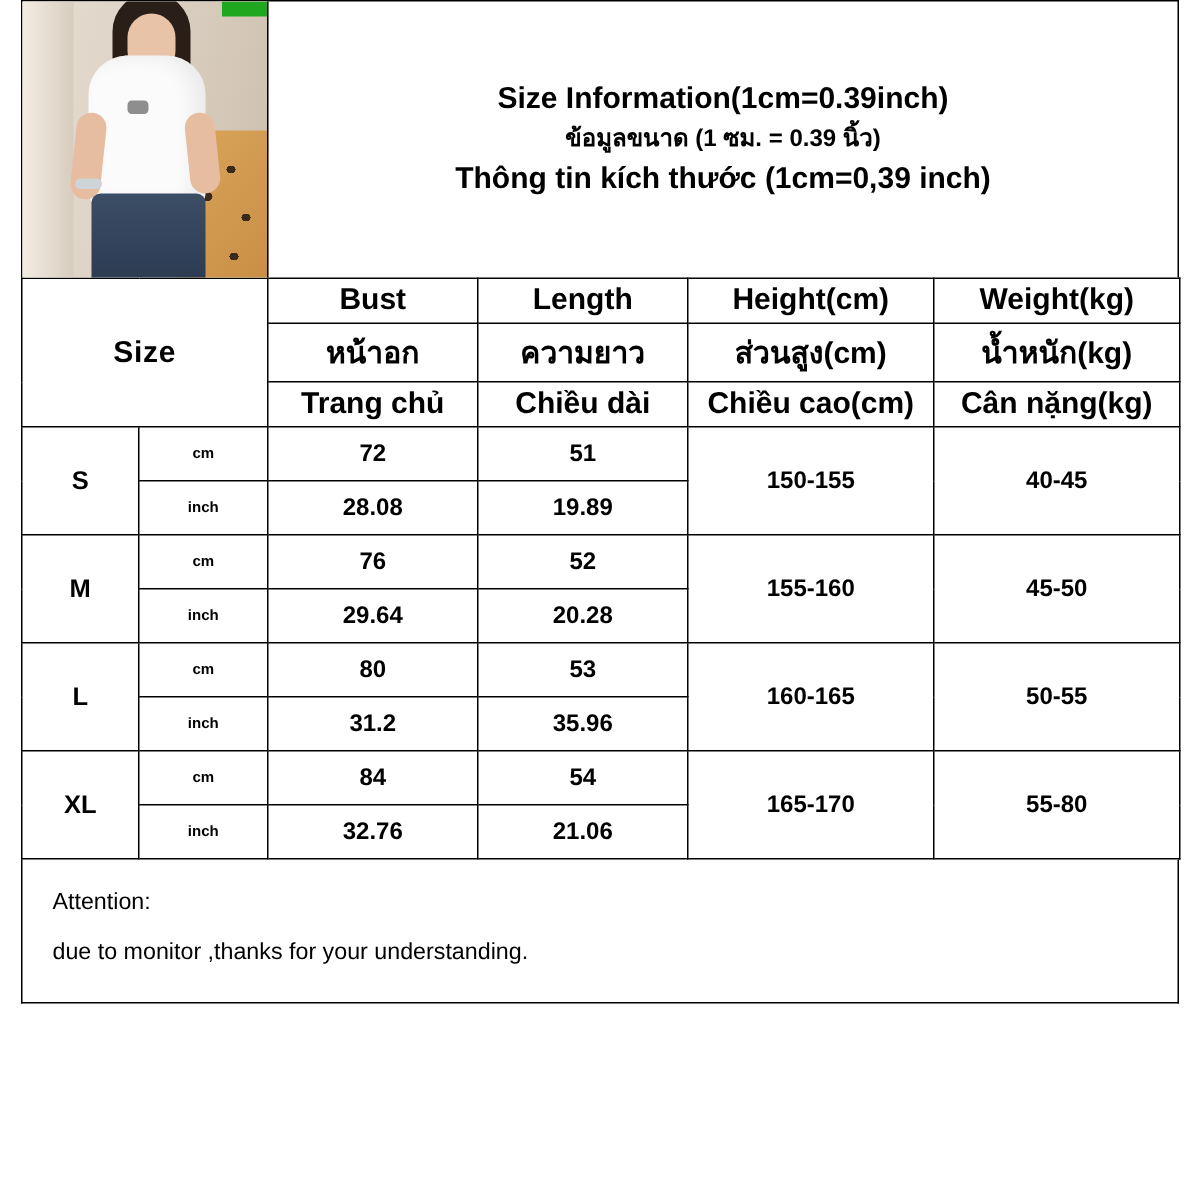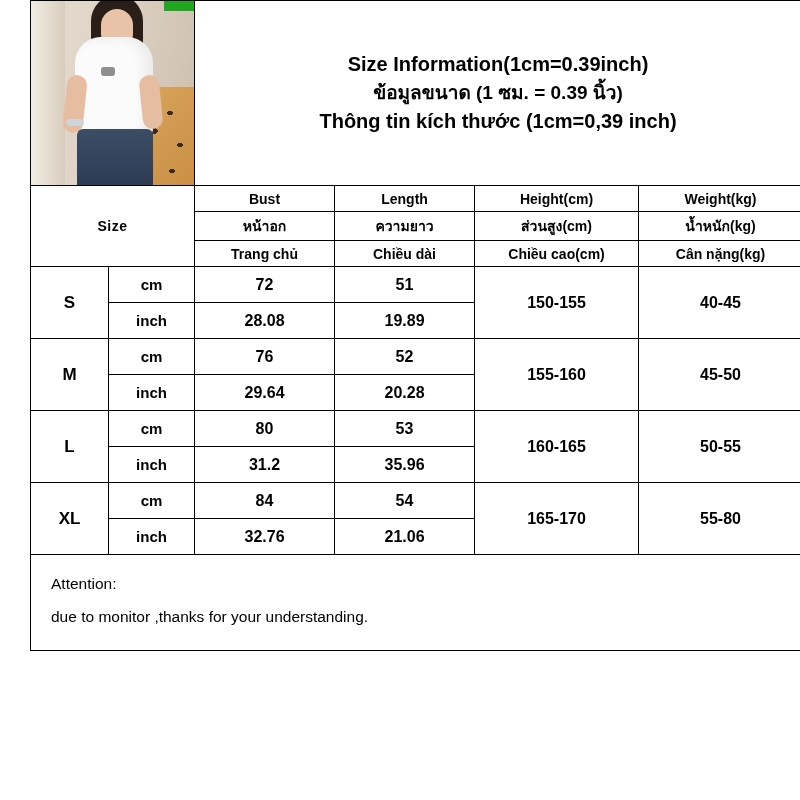--- a/index.html
+++ b/index.html
@@ -10,7 +10,7 @@
     color:#000;
     overflow:hidden;
   }
-  .page{position:relative;width:800px;height:800px;box-sizing:border-box;padding-left:16px;}
+  .page{position:relative;width:800px;height:800px;box-sizing:border-box;}
 
   
   .top{

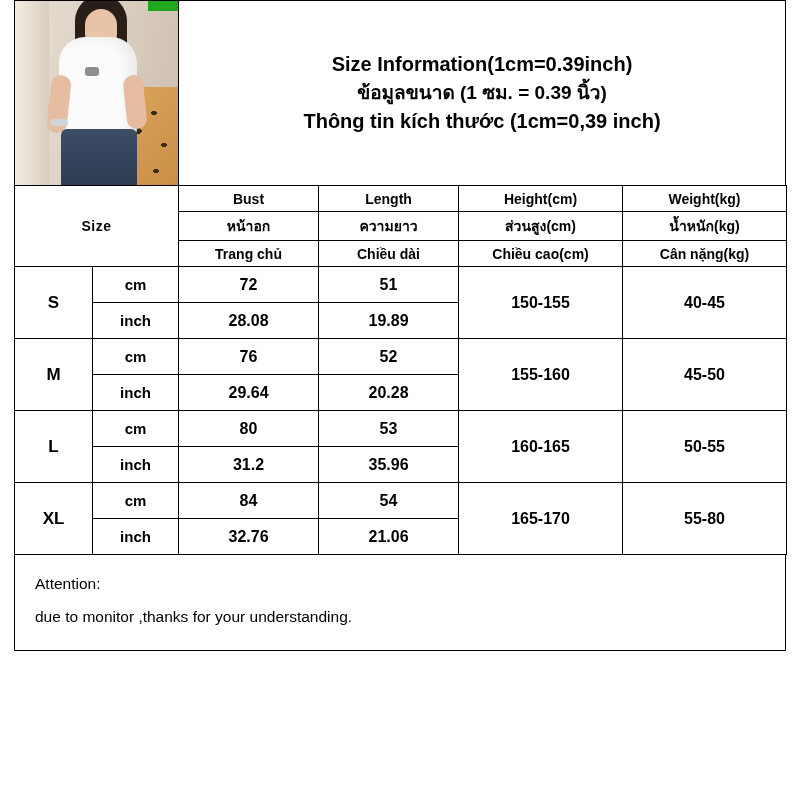--- a/index.html
+++ b/index.html
@@ -106,7 +106,7 @@
     padding:0 6px;
   }
   .title-line{font-weight:bold;font-size:20px;line-height:1.45;white-space:nowrap;}
-  .title-line.th{font-size:19px;}
+  .title-line.th{font-size:16px;}
 
   
   table.size{

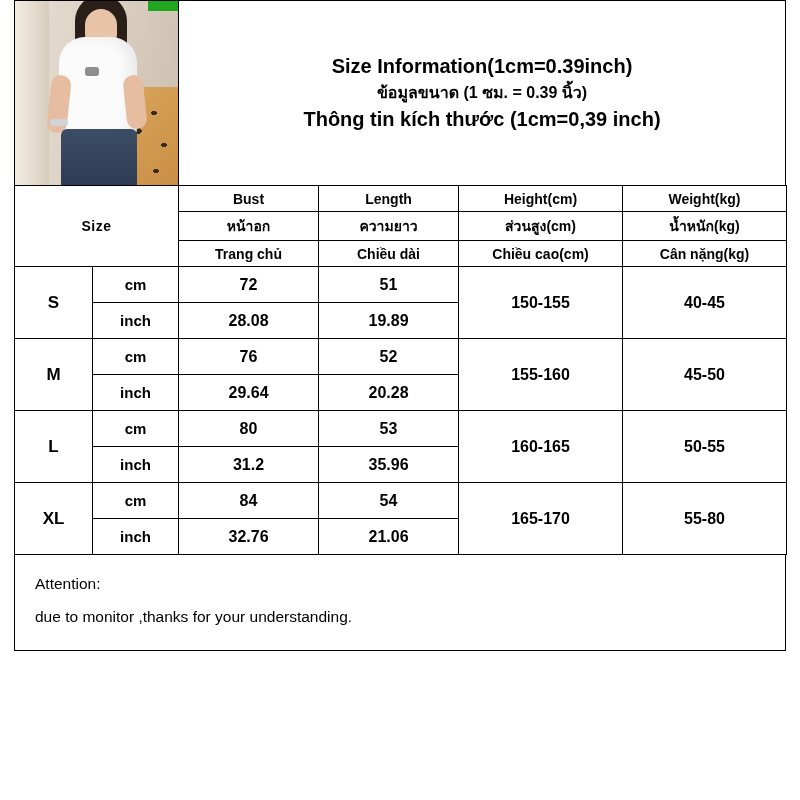--- a/index.html
+++ b/index.html
@@ -123,7 +123,7 @@
     padding:3px 2px;
     box-sizing:border-box;
   }
-  .hdr-row td{height:26px;font-size:14px;}
+  .hdr-row td{height:26px;font-size:20px;}
   .size-cell{
     font-size:23px;
     letter-spacing:.5px;

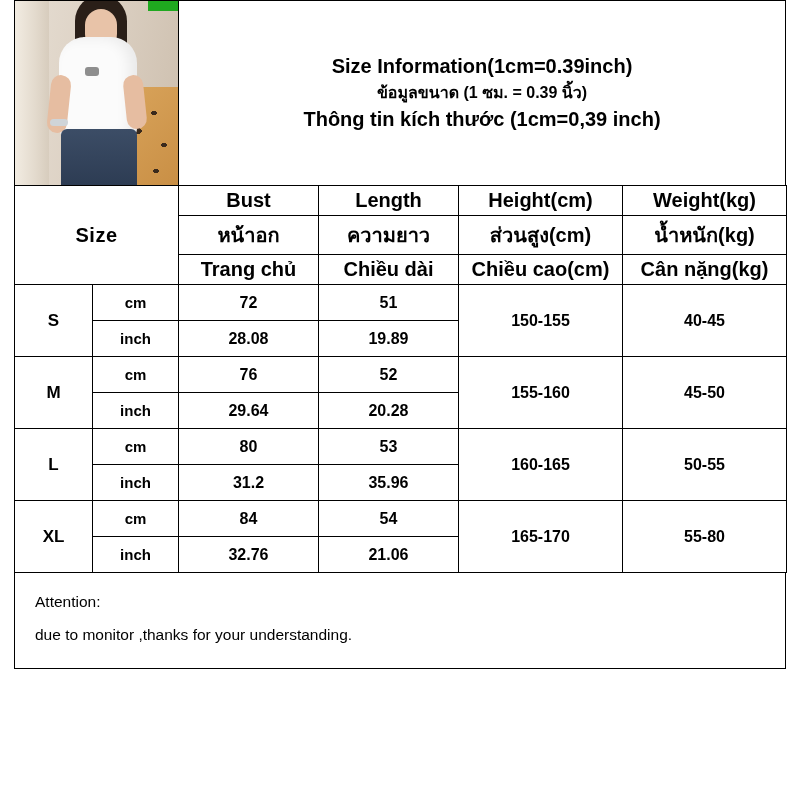--- a/index.html
+++ b/index.html
@@ -129,7 +129,7 @@
     letter-spacing:.5px;
     margin-top:40px;
   }
-  .unit-cell{width:86px;font-size:15px;}
+  .unit-cell{width:86px;font-size:10px;}
   .sizename-cell{font-size:17px;}
   .col-size{width:78px;}
   .col-unit{width:86px;}

